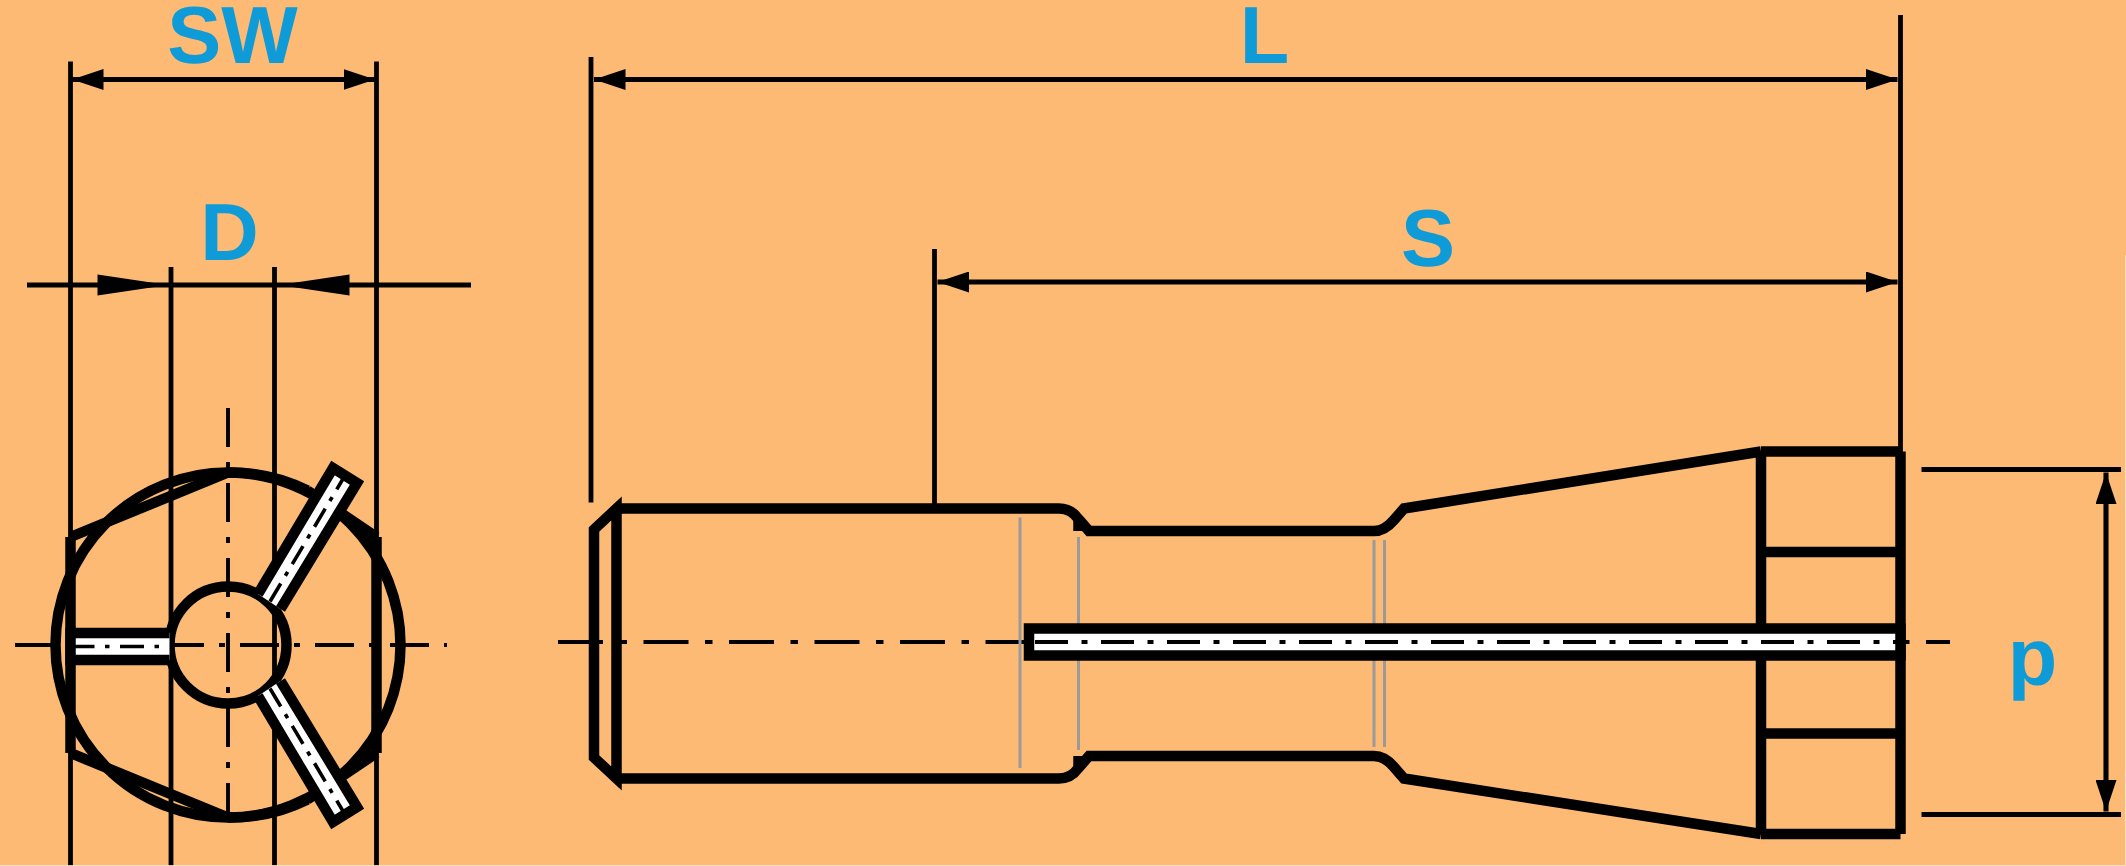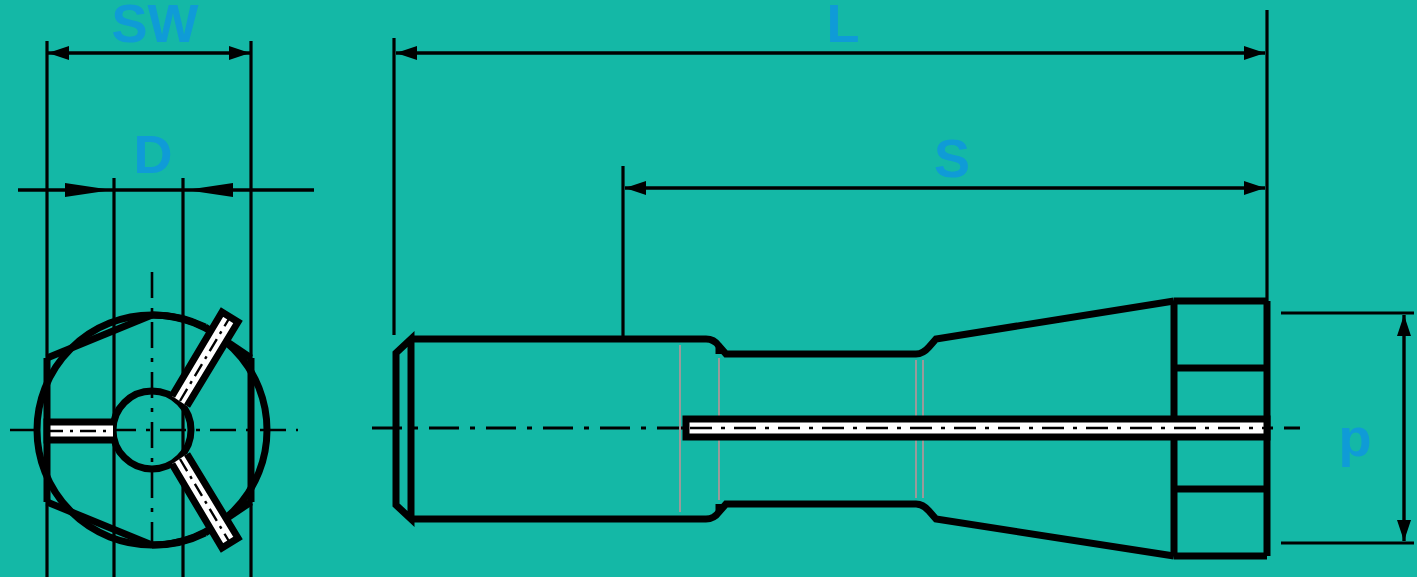--- a/index.html
+++ b/index.html
@@ -15,7 +15,7 @@
     position: relative;
     width: 1417px;
     height: 577px;
-    background: #14b8a6;
+    background: #fdba74;
     overflow: hidden;
   }
   #drawing {

